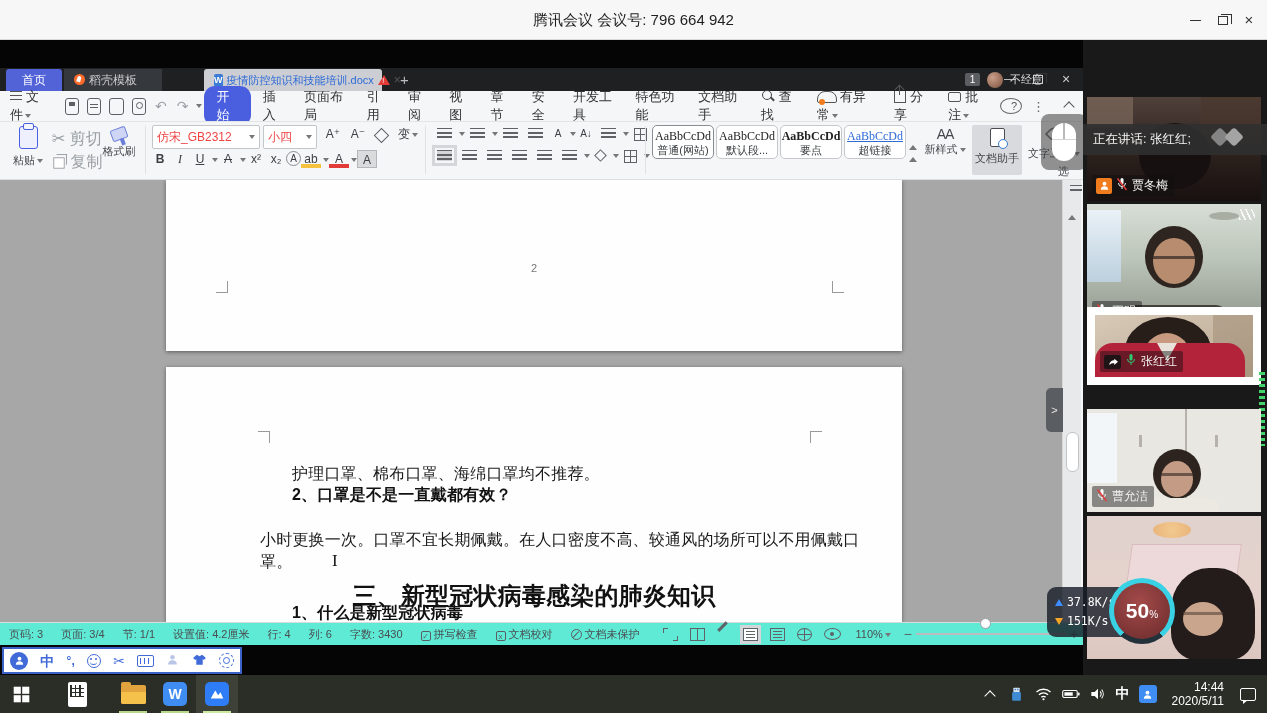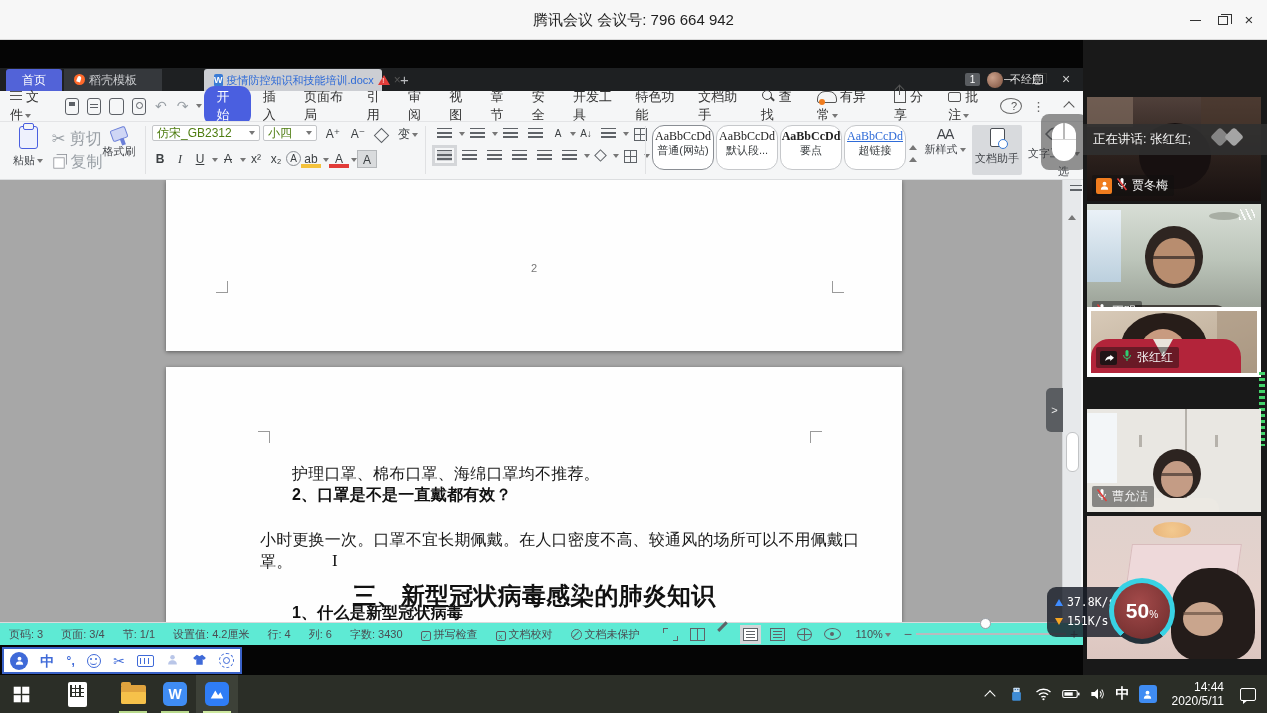--- a/index.html
+++ b/index.html
@@ -66,7 +66,7 @@
   .copyic::before{content:"";position:absolute;left:3px;top:-5px;width:12px;height:12px;border:1.4px solid #8a8e94;border-bottom:none;border-left:none;background:transparent}
   .brush{width:16px;height:12px;background:#cfd6f5;border:1.4px solid #6b7fd8;border-radius:2px;position:relative;transform:rotate(-20deg)}
   .brush::after{content:"";position:absolute;left:6px;bottom:-7px;width:4px;height:7px;background:#6b7fd8}
-  .fbox{height:16px;background:#fff;border:1px solid #c3c5c8;border-radius:2px;font-size:12px;color:#4d7c0f;display:flex;align-items:center;padding:0 4px;justify-content:space-between}
+  .fbox{height:24px;background:#fff;border:1px solid #c3c5c8;border-radius:2px;font-size:12px;color:#ef4444;display:flex;align-items:center;padding:0 4px;justify-content:space-between}
   .fmt{display:inline-block;text-align:center;min-width:20px;height:18px;line-height:18px;font-size:12px;color:#3c4043}
   .st{display:inline-block;width:15px;height:11px;background:repeating-linear-gradient(180deg,#5f6368 0 1.4px,rgba(0,0,0,0) 1.4px 4.2px);margin:0 5px}
   .st.sel{outline:3px solid #d4d6d9;outline-offset:2px;background-color:#d4d6d9}

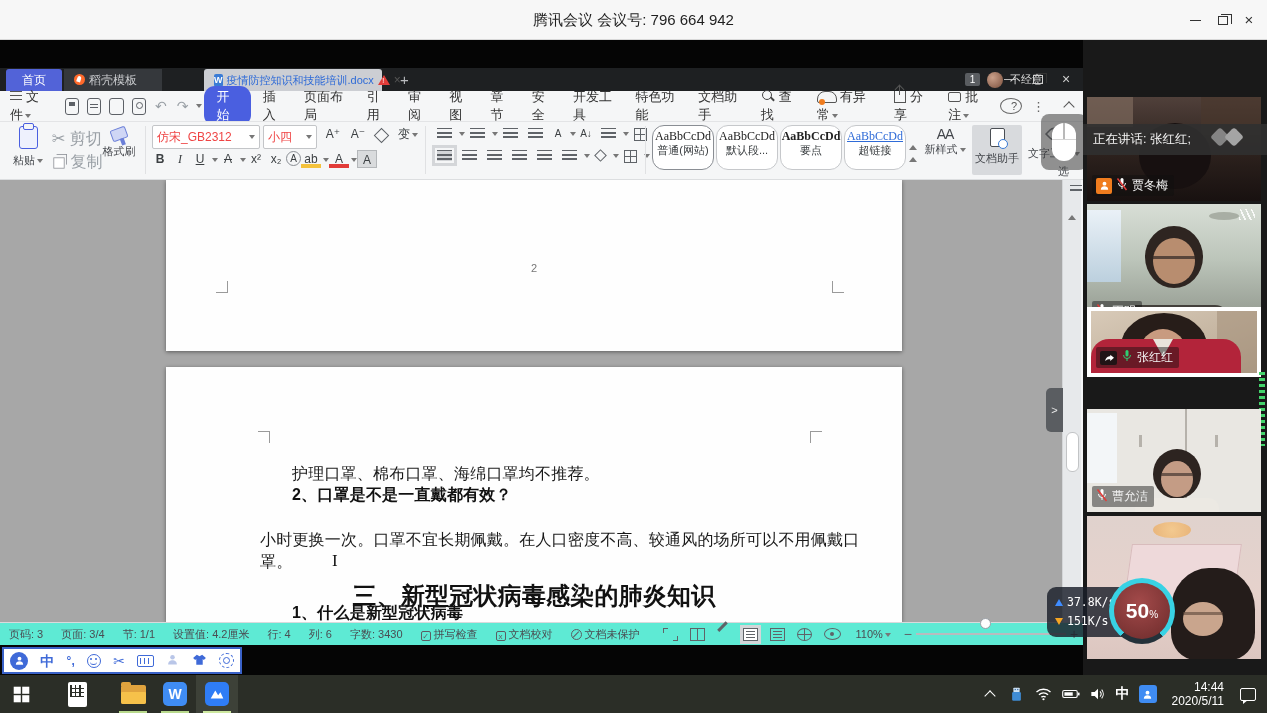--- a/index.html
+++ b/index.html
@@ -73,7 +73,7 @@
   .grid4{display:inline-block;width:13px;height:13px;border:1.3px solid #5f6368;position:relative;margin:0 5px}
   .grid4::before{content:"";position:absolute;left:5px;top:0;width:1.3px;height:100%;background:#5f6368}
   .grid4::after{content:"";position:absolute;left:0;top:5px;width:100%;height:1.3px;background:#5f6368}
-  .sgal{top:57px;height:45px;background:#fff;border:1px solid #c6c8cb;border-radius:12px;text-align:center;padding-top:4px}
+  .sgal{top:57px;height:34px;background:#fff;border:1px solid #c6c8cb;border-radius:5px;text-align:center;padding-top:4px}
   .sgal .samp{font-family:"Liberation Serif",serif;font-size:12px;line-height:13px;color:#222}
   .sgal .slab{font-size:11px;color:#3c4043;line-height:15px}
   .bigbtn{text-align:center}

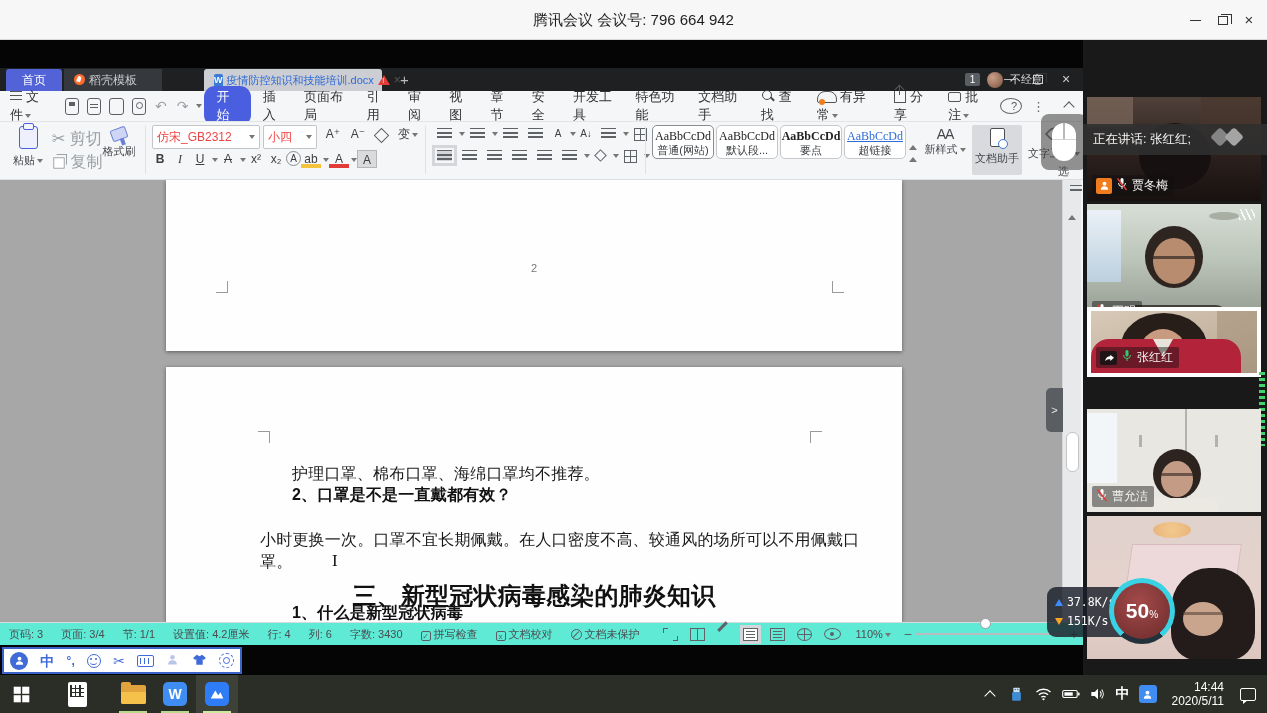--- a/index.html
+++ b/index.html
@@ -481,7 +481,7 @@
       </div>
     </div>
 
-    <div class="tile ab" style="top:267px;height:70px;border:4px solid #ffffff">
+    <div class="tile ab" style="top:267px;height:78px;border:8px solid #ffffff">
       <div class="sc" style="background:linear-gradient(160deg,#d8cab8 0%,#c4b4a0 60%,#b2a18c 100%)">
         <div class="ab" style="right:0;top:0;width:40px;height:100%;background:#a5917c;opacity:.6"></div>
         <div class="blob" style="left:30px;top:2px;width:86px;height:66px;background:#271d19"></div>

